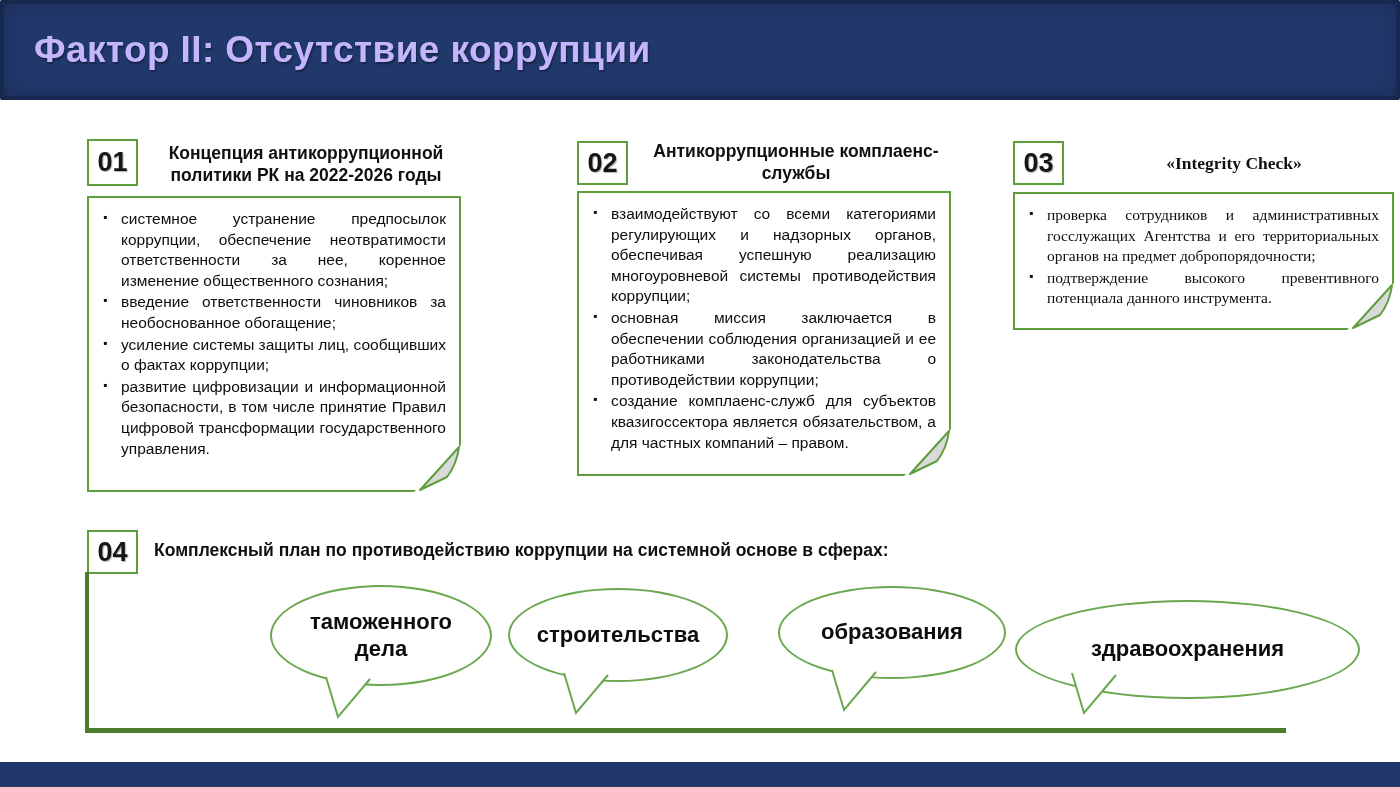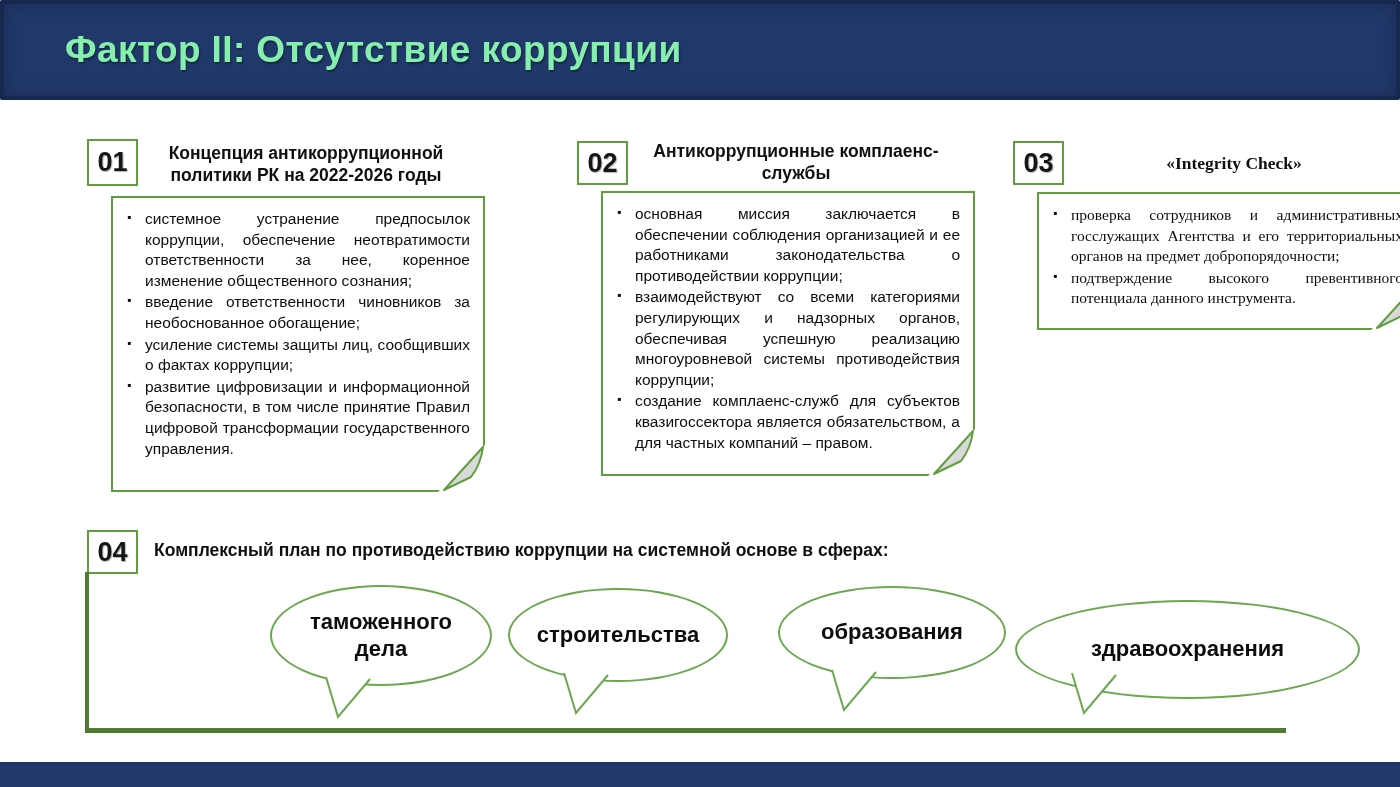--- a/index.html
+++ b/index.html
@@ -16,8 +16,8 @@
   }
   .topbar .title {
     position:absolute; left:34px; top:50%; transform:translateY(-50%);
-    color:#86efac; font-size:37px; font-weight:bold; letter-spacing:.4px;
-    text-shadow:1px 2px 2px rgba(0,0,0,.35); white-space:nowrap;margin-left:31px;
+    color:#c4b5fd; font-size:37px; font-weight:bold; letter-spacing:.4px;
+    text-shadow:1px 2px 2px rgba(0,0,0,.35); white-space:nowrap;
   }
 
   

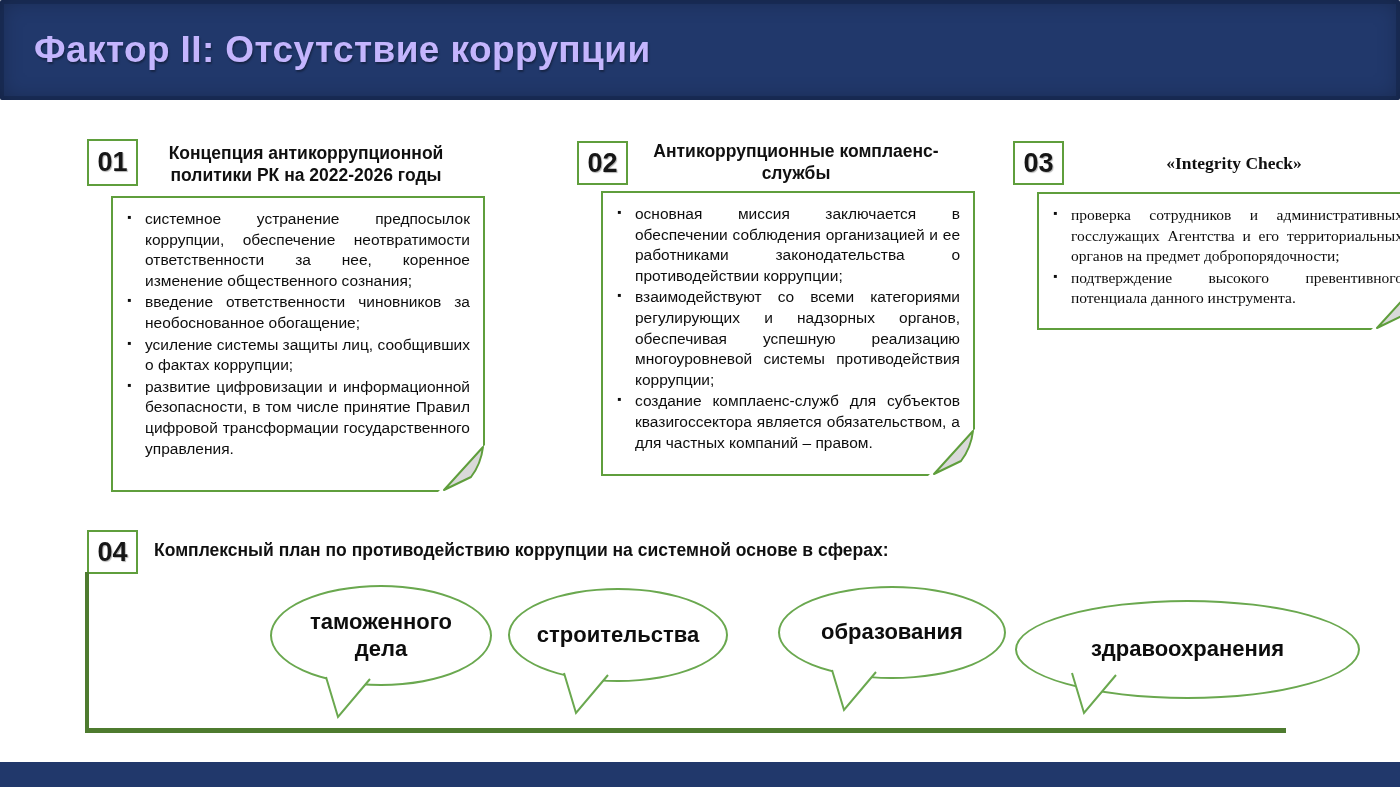--- a/index.html
+++ b/index.html
@@ -45,7 +45,7 @@
   
   .note {
     position:absolute; background:#fff; border:2px solid #5f9e3c;
-    padding:11px 13px 10px 9px; box-sizing:border-box;margin-left:24px;
+    padding:11px 13px 10px 9px; box-sizing:border-box;
   }
   #note1 { left:87px;  top:196px; width:374px; height:296px; }
   #note2 { left:577px; top:191px; width:374px; height:285px; }

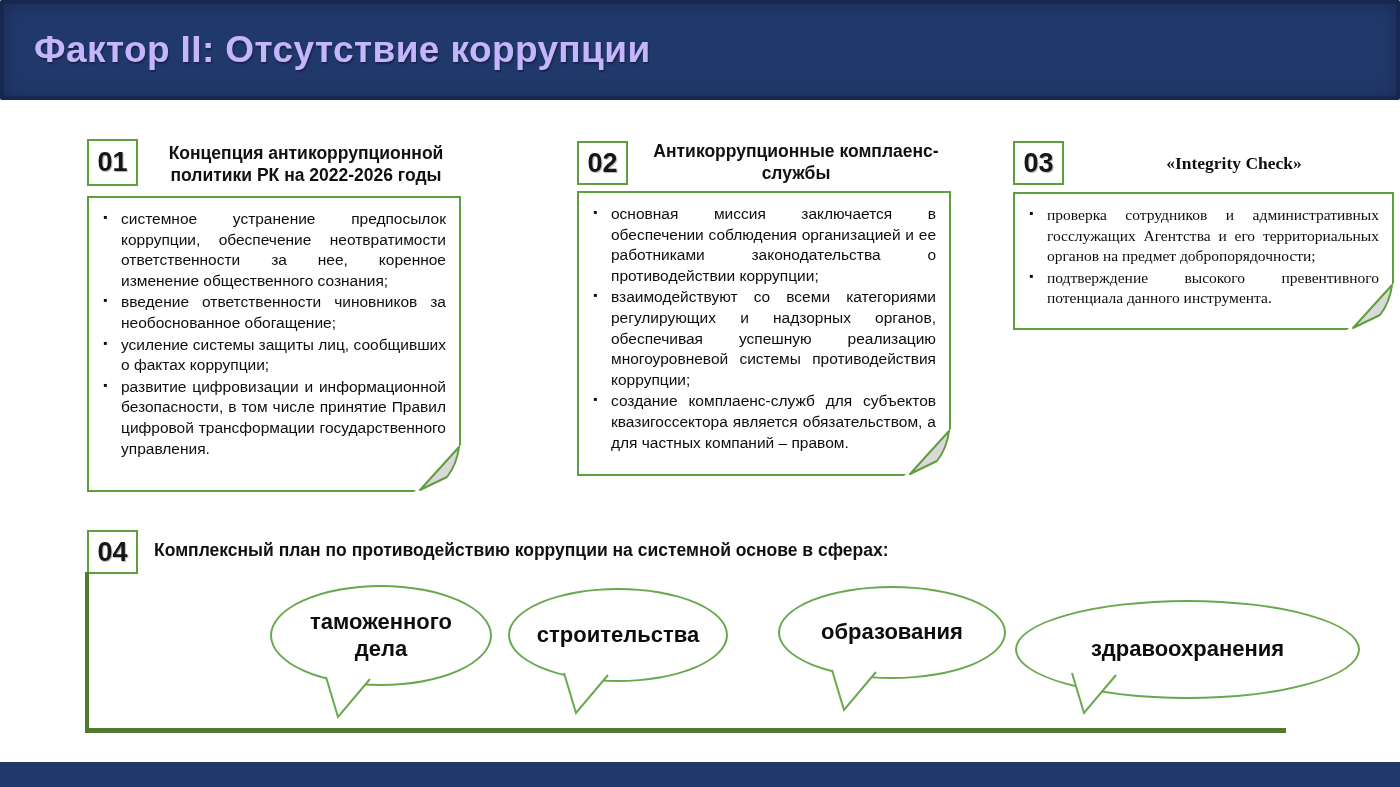--- a/index.html
+++ b/index.html
@@ -112,8 +112,8 @@
   <div class="sec-title" id="title2">Антикоррупционные комплаенс-службы</div>
   <div class="note" id="note2">
     <ul>
+      <li>взаимодействуют со всеми категориями регулирующих и надзорных органов, обеспечивая успешную реализацию многоуровневой системы противодействия коррупции;</li>
       <li>основная миссия заключается в обеспечении соблюдения организацией и ее работниками законодательства о противодействии коррупции;</li>
-      <li>взаимодействуют со всеми категориями регулирующих и надзорных органов, обеспечивая успешную реализацию многоуровневой системы противодействия коррупции;</li>
       <li>создание комплаенс-служб для субъектов квазигоссектора является обязательством, а для частных компаний – правом.</li>
     </ul>
     <svg class="fold" viewBox="0 0 47 47">

